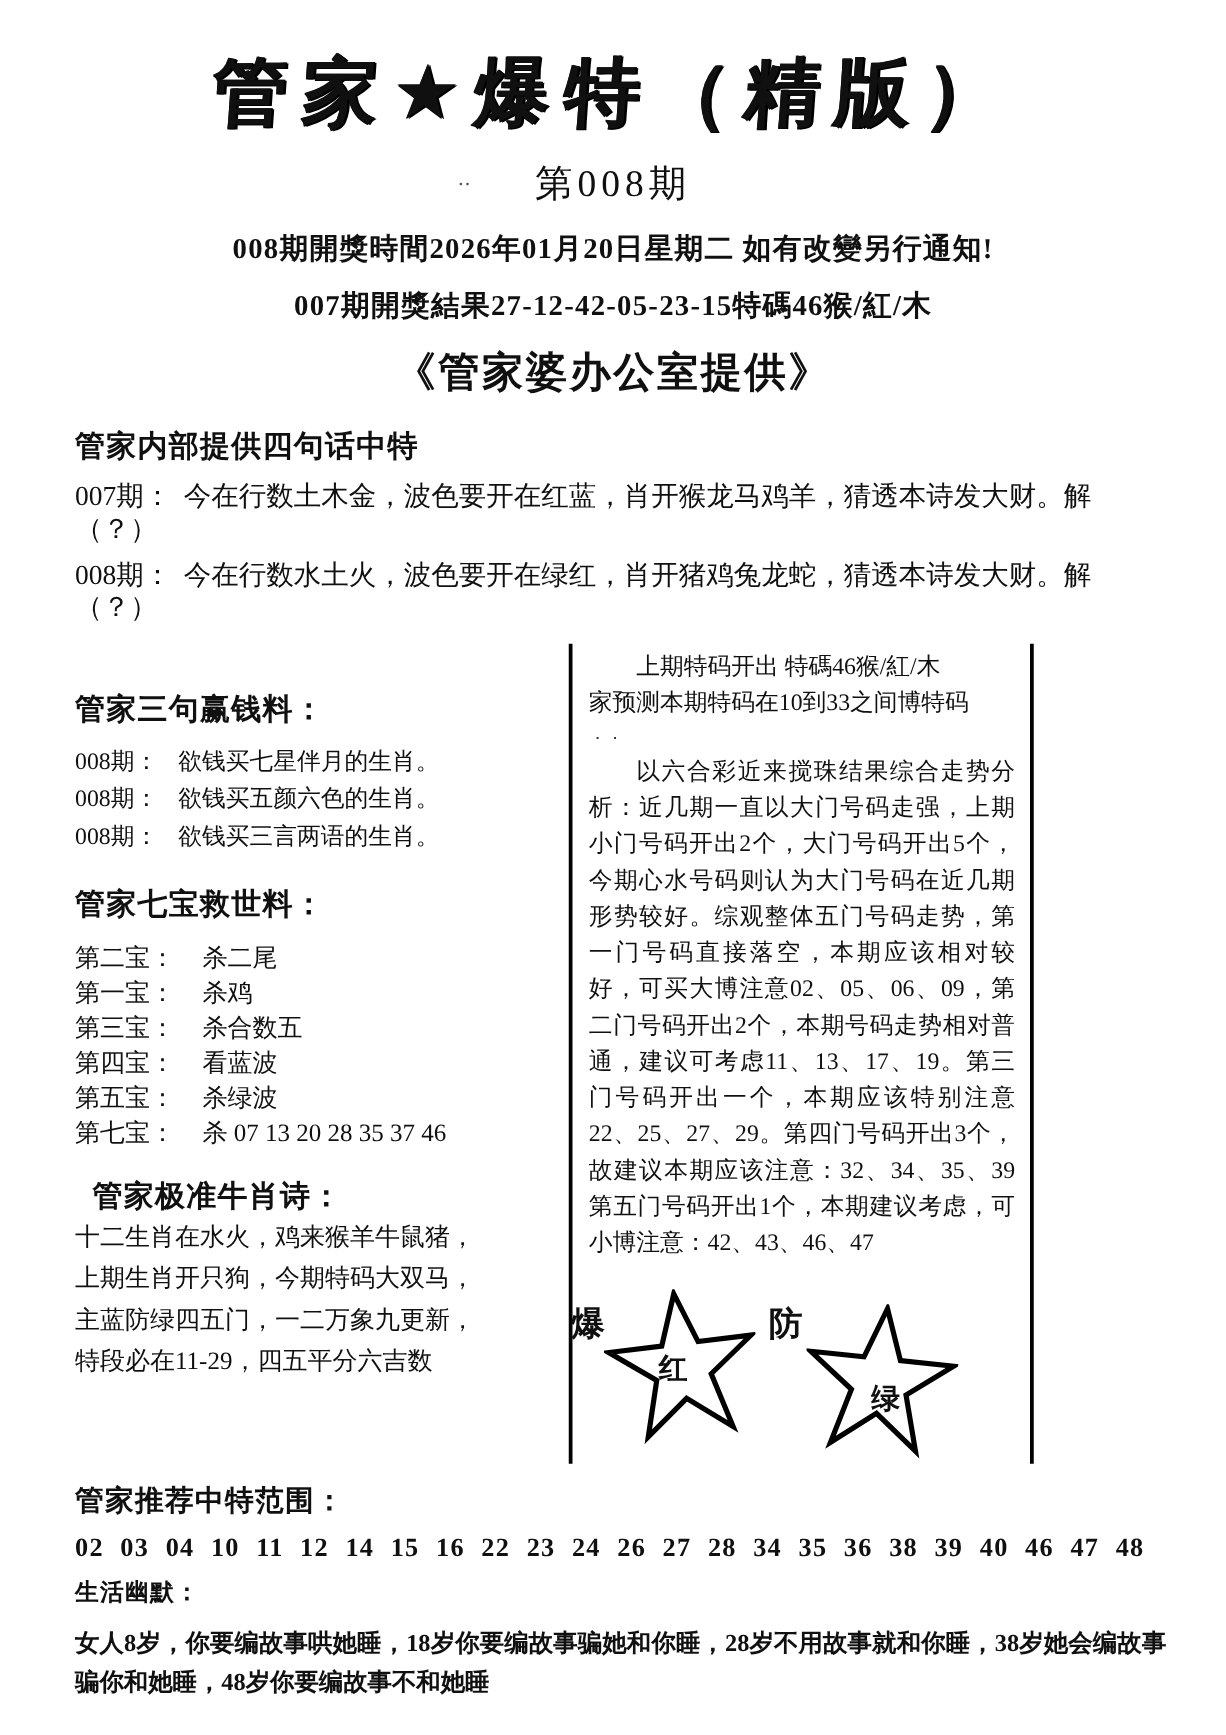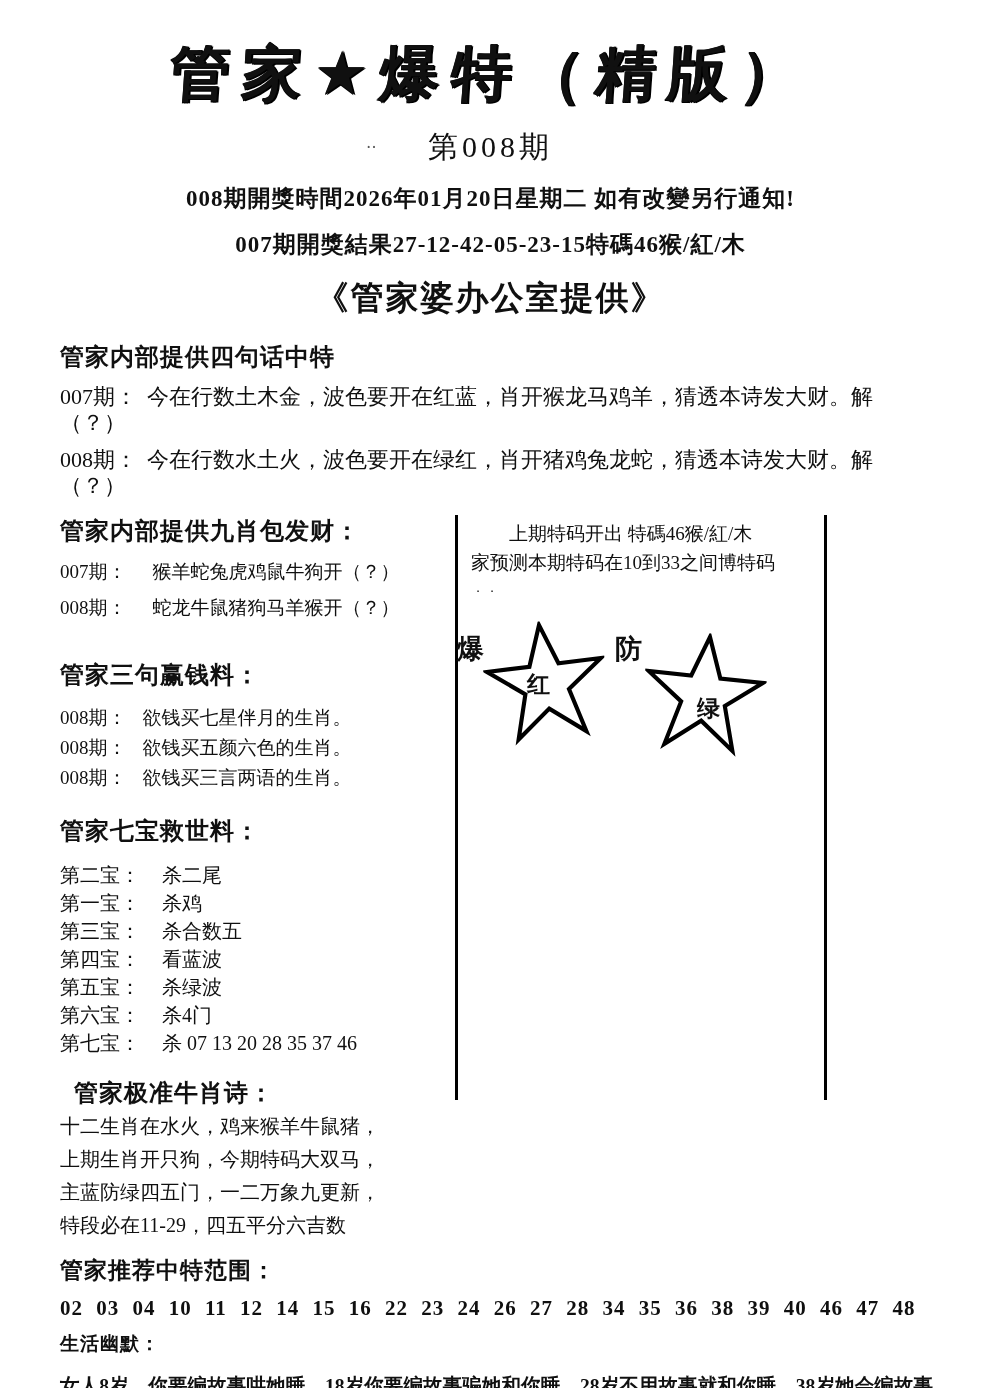--- a/index.html
+++ b/index.html
@@ -148,15 +148,6 @@
 
       <div class="left-col">
 
-        <div class="nine">
-          <div class="sec-h">管家内部提供九肖包发财：</div>
-          <div class="row">
-            <span class="plabel">007期：</span><span>猴羊蛇兔虎鸡鼠牛狗开（？）</span>
-          </div>
-          <div class="row">
-            <span class="plabel">008期：</span><span>蛇龙牛鼠猪狗马羊猴开（？）</span>
-          </div>
-        </div>
 
         <div class="three">
           <div class="sec-h">管家三句赢钱料：</div>

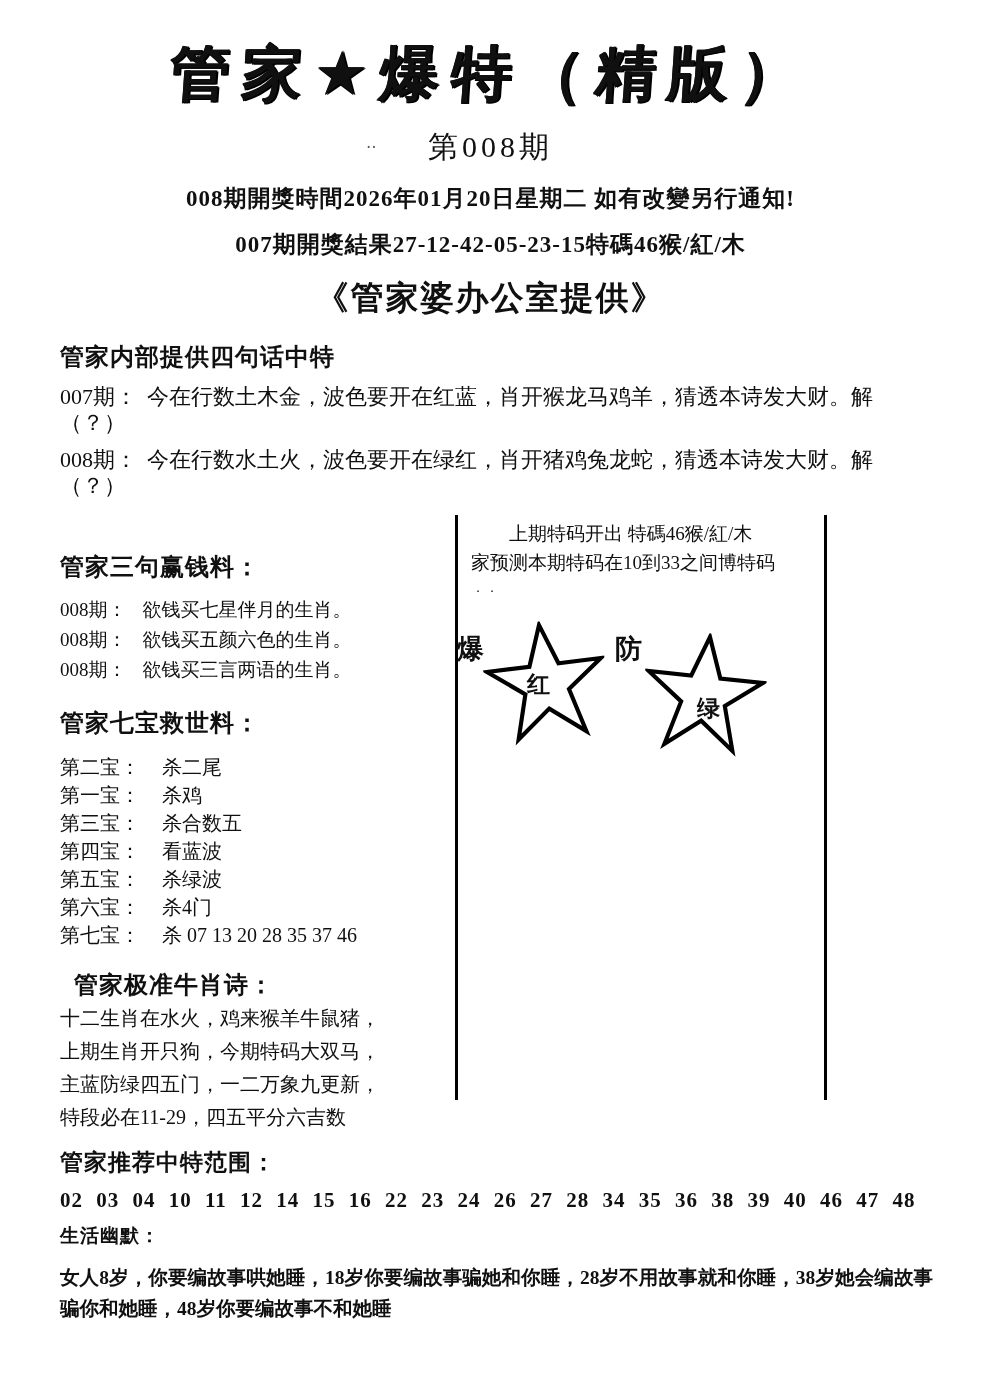--- a/index.html
+++ b/index.html
@@ -201,6 +201,7 @@
         <p class="intro1">上期特码开出 特碼46猴/紅/木</p>
         <p>家预测本期特码在10到33之间博特码</p>
         <p class="dots">．．</p>
+        <p class="body">以六合彩近来搅珠结果综合走势分析：近几期一直以大门号码走强，上期小门号码开出2个，大门号码开出5个，今期心水号码则认为大门号码在近几期形势较好。综观整体五门号码走势，第一门号码直接落空，本期应该相对较好，可买大博注意02、05、06、09，第二门号码开出2个，本期号码走势相对普通，建议可考虑11、13、17、19。第三门号码开出一个，本期应该特别注意22、25、27、29。第四门号码开出3个，故建议本期应该注意：32、34、35、39第五门号码开出1个，本期建议考虑，可小博注意：42、43、46、47</p>
 
         <div class="stars">
           <div class="star-wrap first">

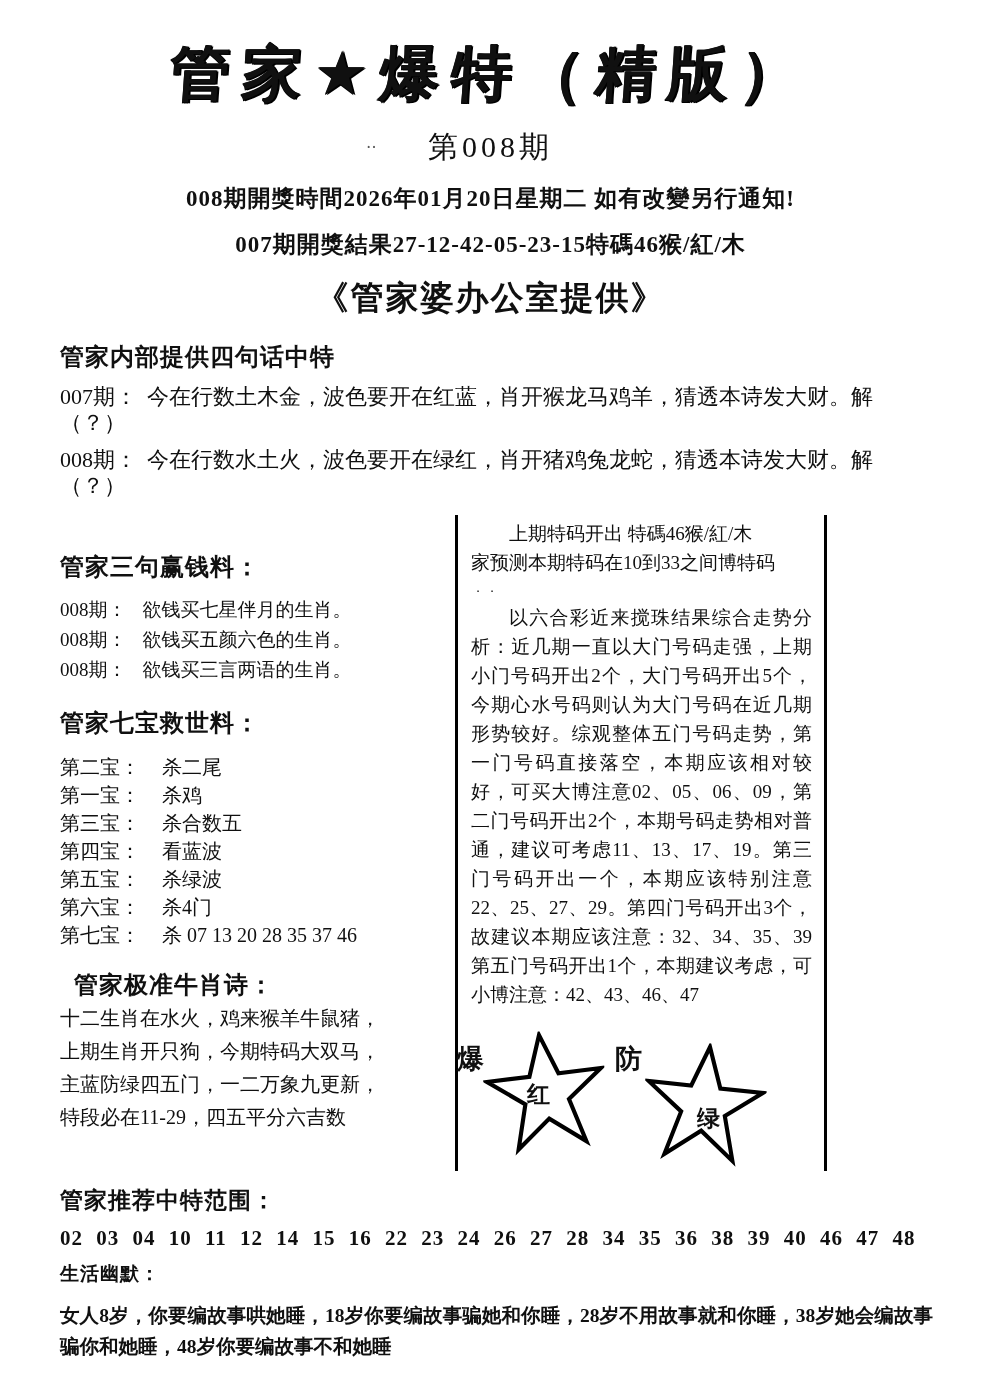--- a/index.html
+++ b/index.html
@@ -180,9 +180,6 @@
             <span class="plabel">第五宝：</span><span>杀绿波</span>
           </div>
           <div class="row">
-            <span class="plabel">第六宝：</span><span>杀4门</span>
-          </div>
-          <div class="row">
             <span class="plabel">第七宝：</span><span>杀 07 13 20 28 35 37 46</span>
           </div>
         </div>

